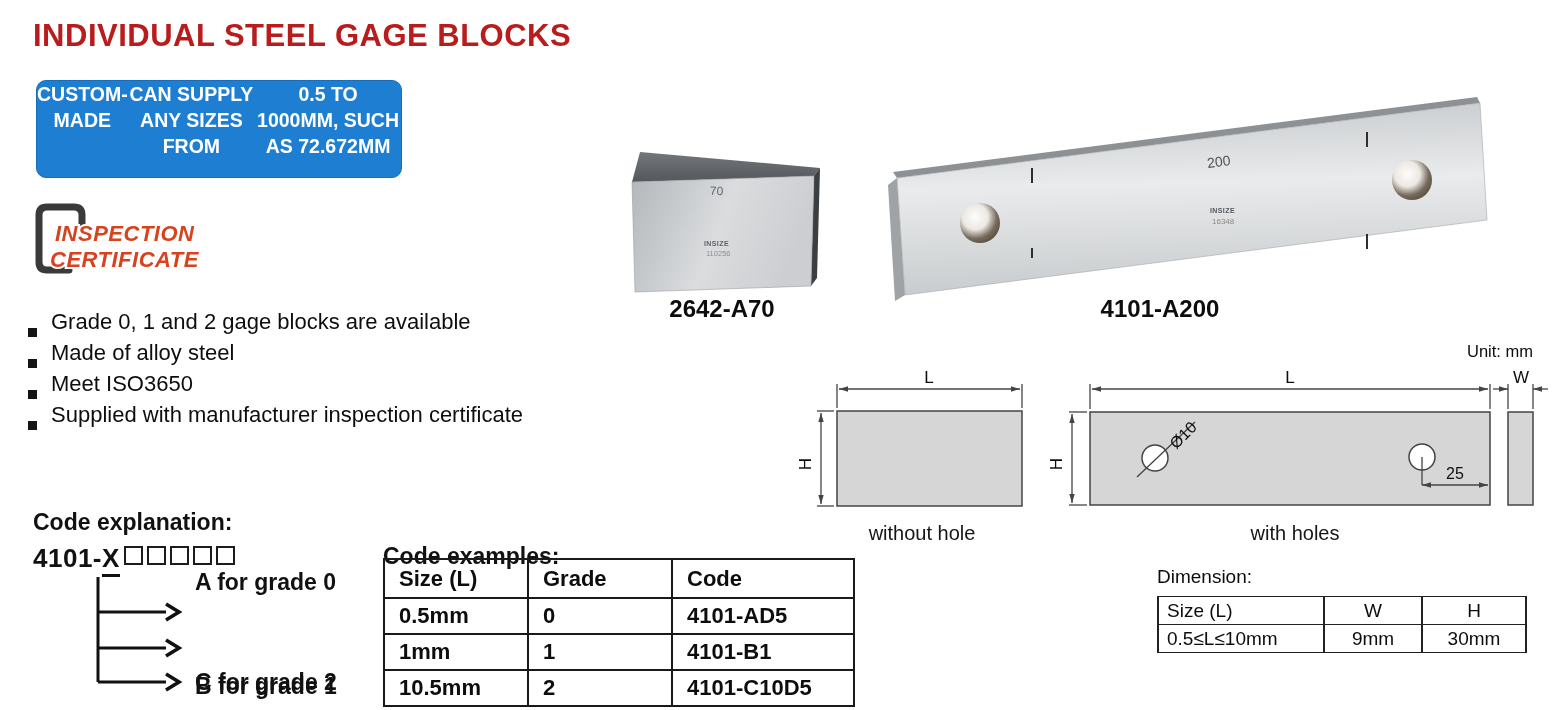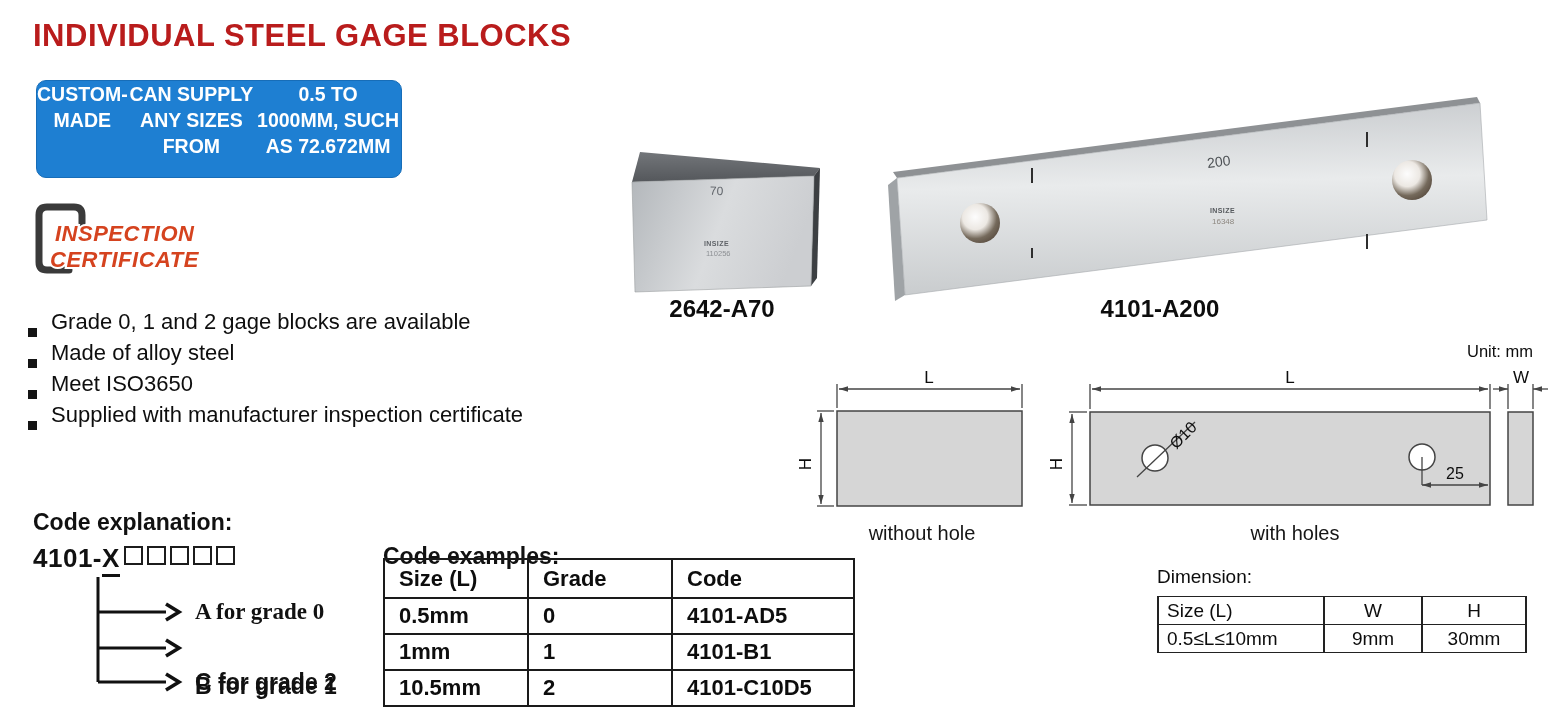--- a/index.html
+++ b/index.html
@@ -212,7 +212,7 @@
     <polyline points="78,100 91,108 78,116"></polyline>
   </g>
 </svg>
-<div class="abs branchlab" style="top:599px;font-family:Liberation Serif, serif;">A for grade 0</div>
+<div class="abs branchlab" style="top:569px;">A for grade 0</div>
 <div class="abs branchlab" style="top:673px;">B for grade 1</div>
 <div class="abs branchlab" style="top:669px;">C for grade 2</div>
 

